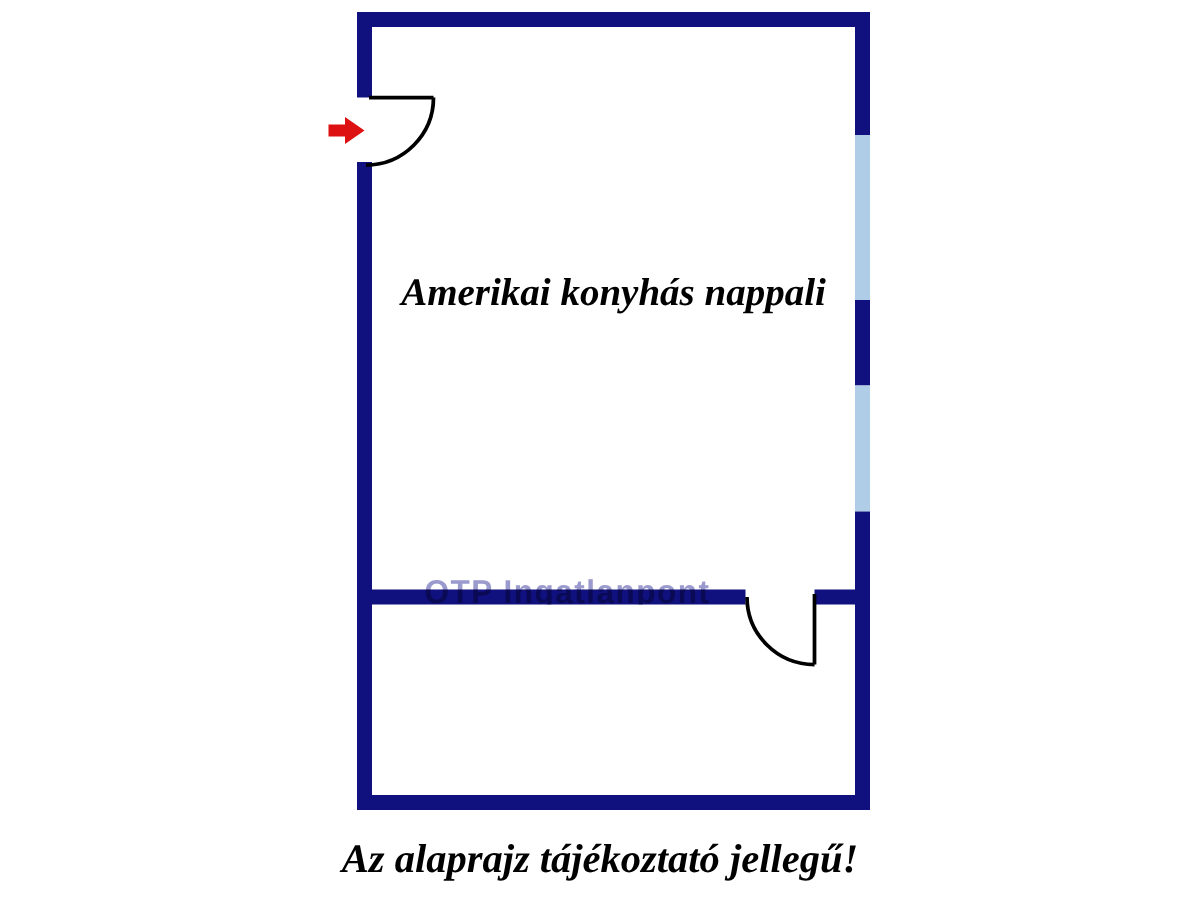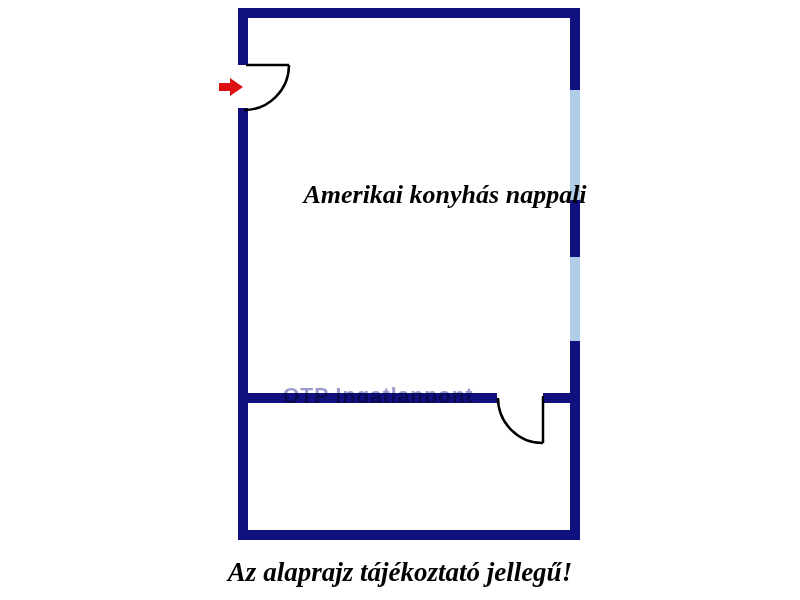--- a/index.html
+++ b/index.html
@@ -23,14 +23,13 @@
   }
   .room-label {
     position: absolute;
-    left: 248px;
+    left: 238px;
     width: 342px;
     text-align: center;
     font-weight: bold;
     font-style: italic;
     color: #000000;
     z-index: 3;
-    padding-left: 26px;
   }
   #label-living {
     top: 180px;

